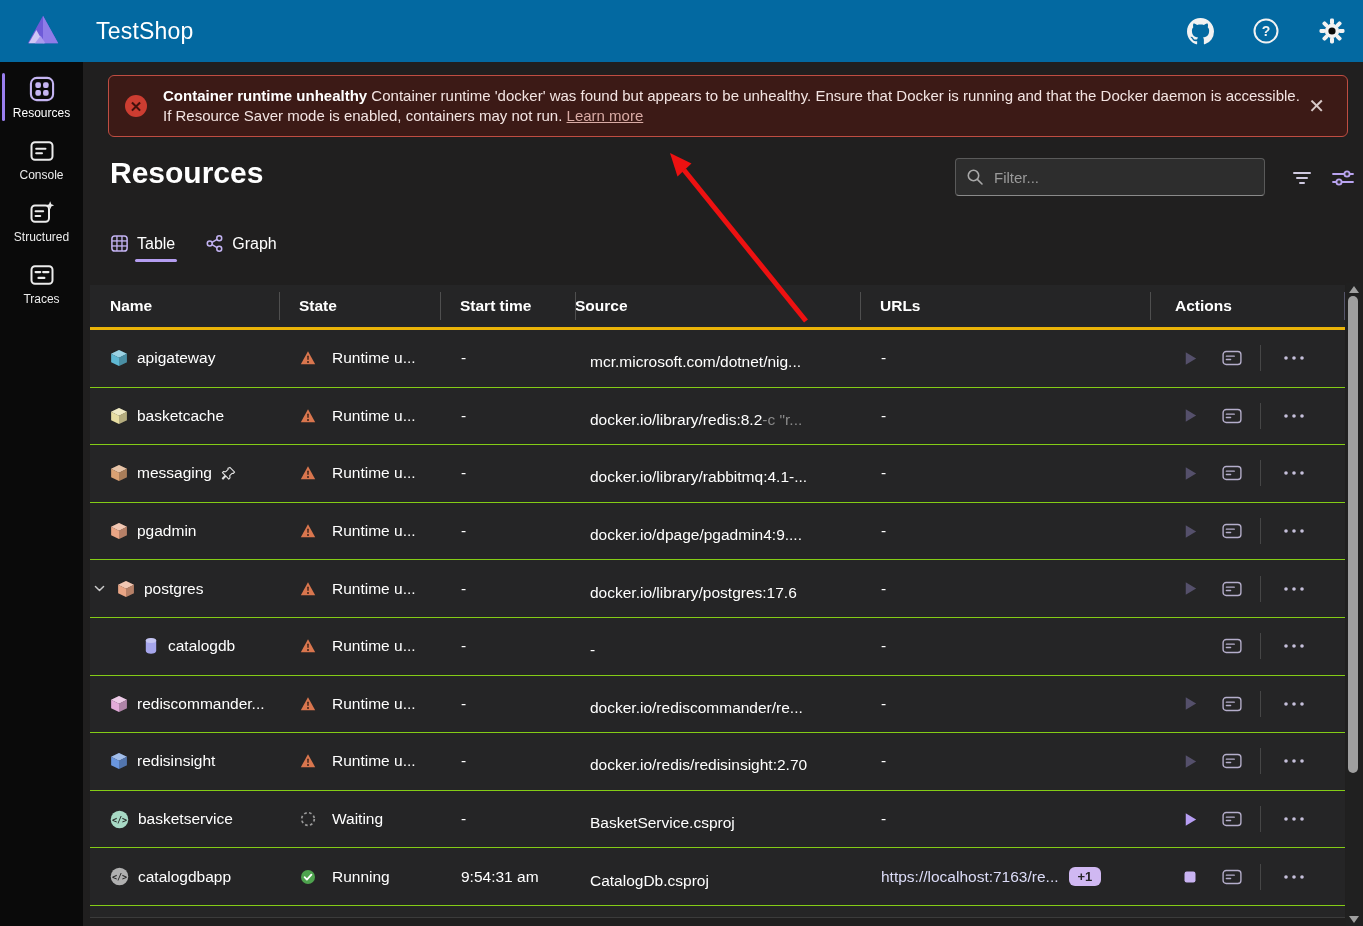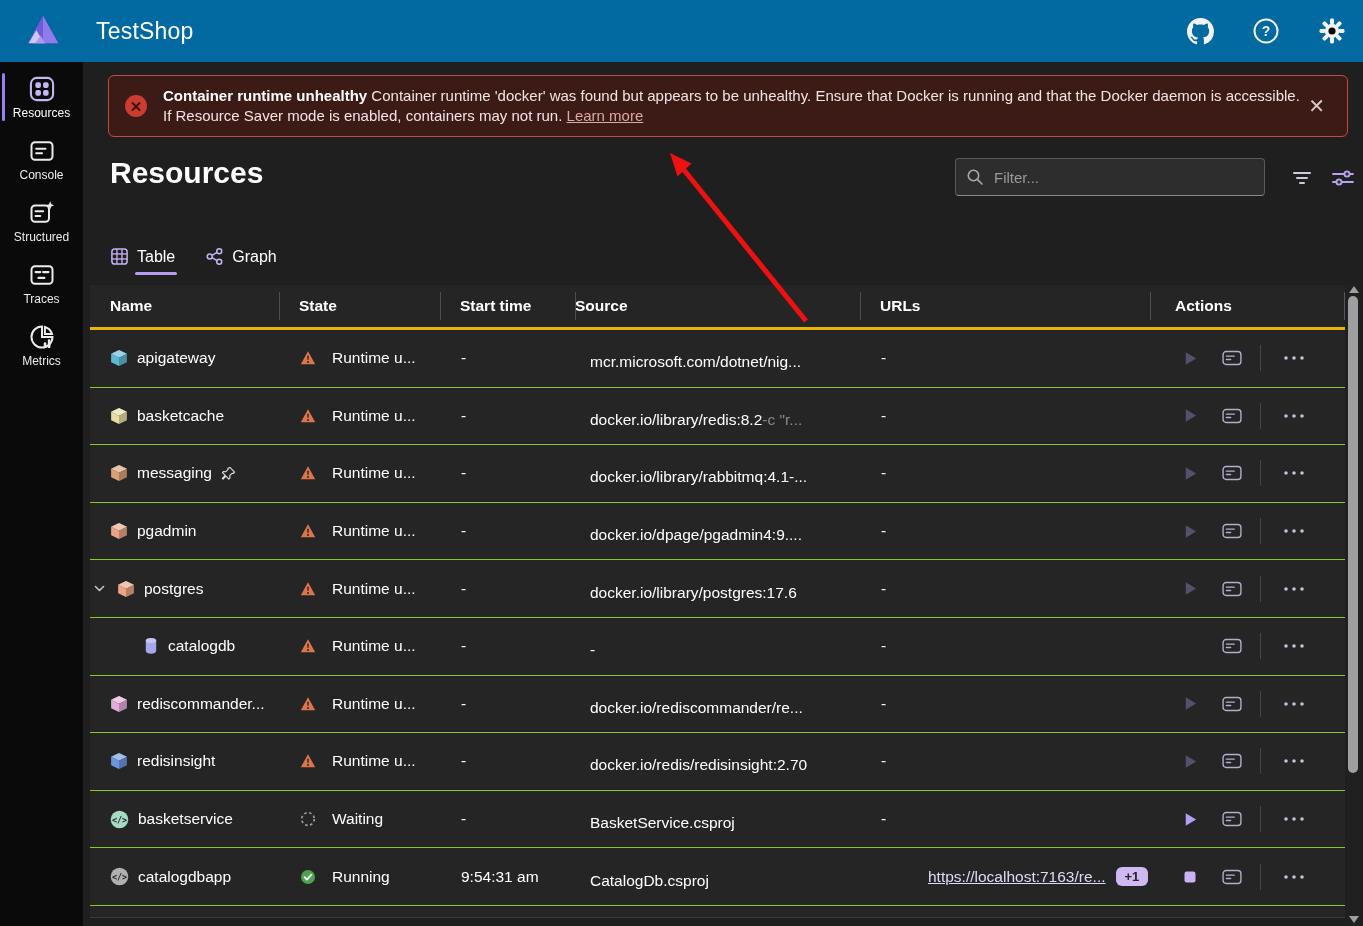--- a/index.html
+++ b/index.html
@@ -39,7 +39,7 @@
   .tool-btn { position:absolute; top:100px; width:32px; height:32px; background:none; border:none; cursor:pointer; display:flex; align-items:center; justify-content:center; }
 
   
-  .tabs { position:absolute; left:27px; top:181px; display:flex; gap:30px; }
+  .tabs { position:absolute; left:27px; top:168px; display:flex; gap:30px; }
   .tab { display:flex; align-items:center; gap:8px; font-size:16px; color:#ffffff; cursor:pointer; padding:4px 0 10px 0; }
   .tab .t-lbl { position:relative; }
   .tab.active .t-lbl::after { content:""; position:absolute; left:-2px; right:-2px; bottom:-9px; height:3px; border-radius:2px; background:#b49df0; }

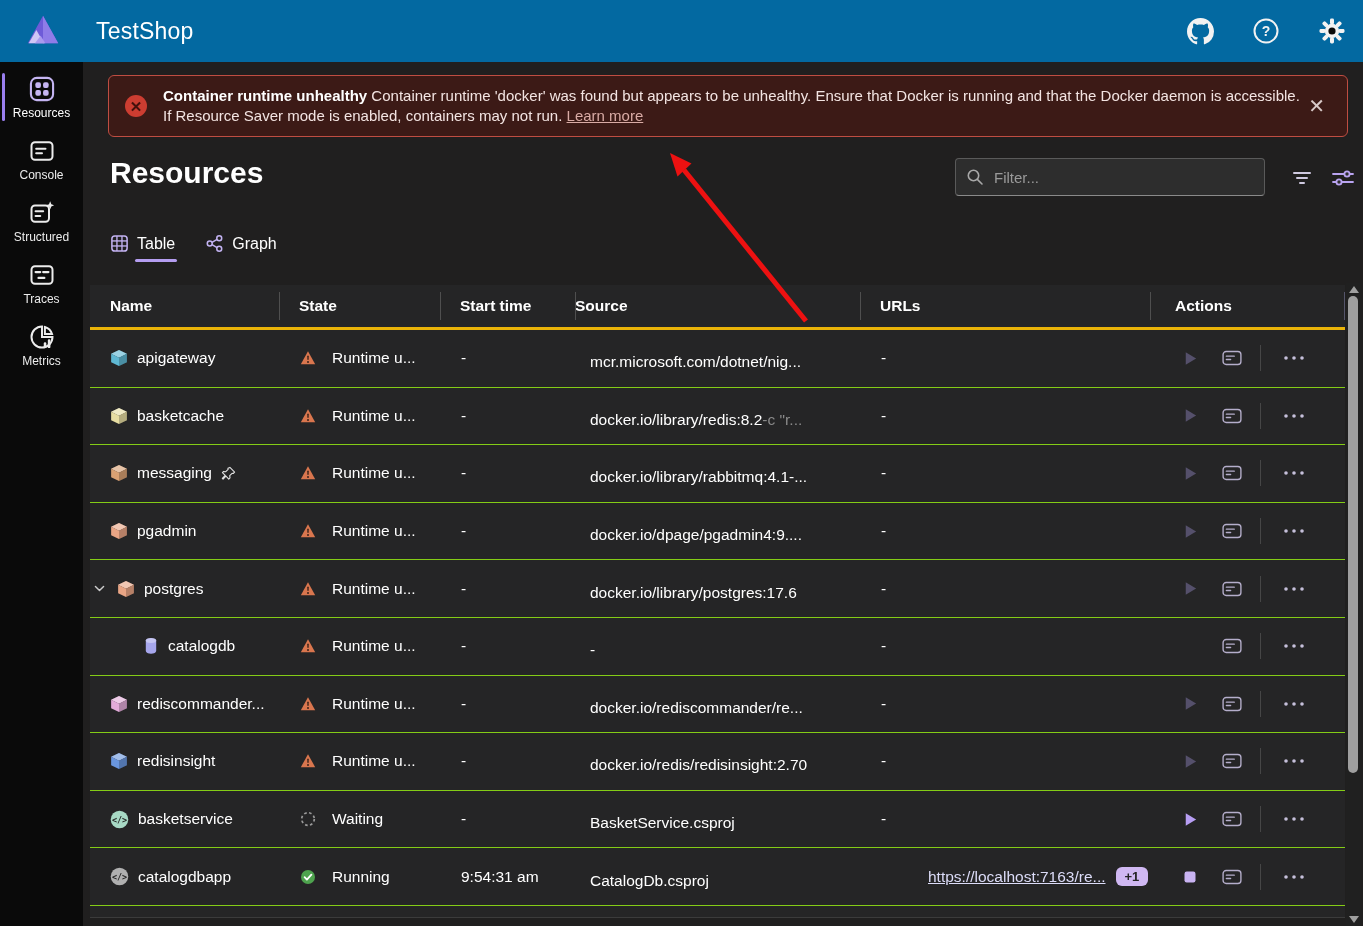--- a/index.html
+++ b/index.html
@@ -164,15 +164,6 @@
         </svg>
       <span class="lbl">Traces</span>
     </div>
-    <div class="side-item">
-      <svg width="28" height="28" viewBox="0 0 24 24">
-          <path d="M12 3 a9 9 0 1 0 9 9 h-9 Z" fill="none" stroke="#ececec" stroke-width="1.7"></path>
-          <path d="M14.5 3.4 a9 9 0 0 1 6.1 6.1 h-6.1 Z" fill="none" stroke="#ececec" stroke-width="1.7"></path>
-          <rect x="13.5" y="16.5" width="2.2" height="5" rx="1" fill="#ececec"></rect>
-          <rect x="17" y="14" width="2.2" height="7.5" rx="1" fill="#ececec"></rect>
-        </svg>
-      <span class="lbl">Metrics</span>
-    </div>
   </nav>
 
   <main class="main">

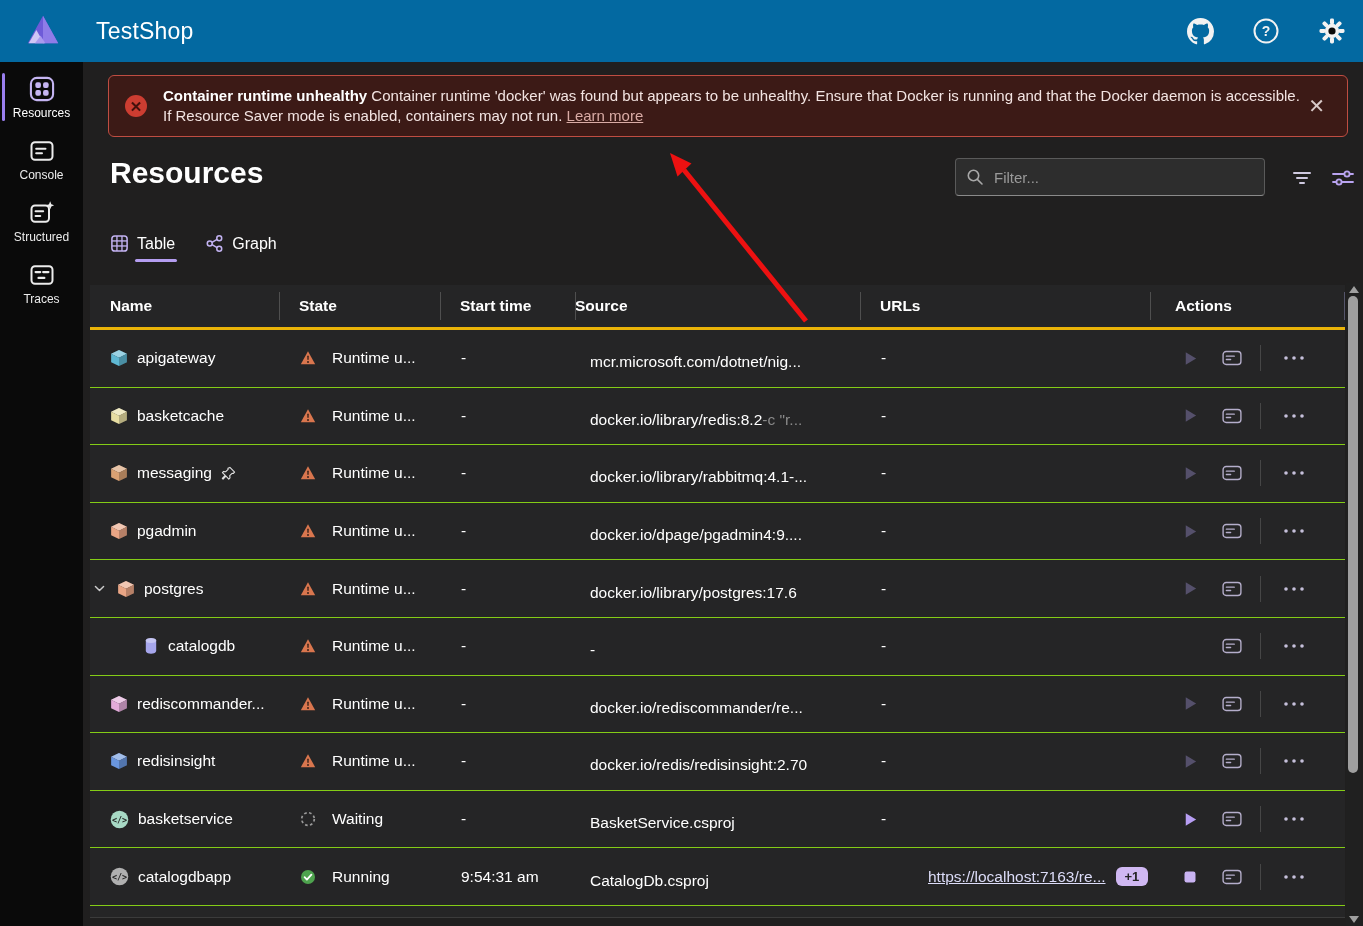--- a/index.html
+++ b/index.html
@@ -64,7 +64,7 @@
   .indent { width:24px; flex:0 0 auto; }
   .src-suffix { color:#8a8a8a; }
   .dim { color:#ffffff; }
-  .url-link { color:#dcdcf8; text-decoration:underline; cursor:pointer; overflow:hidden; text-overflow:ellipsis; max-width:190px;margin-left:47px; }
+  .url-link { color:#dcdcf8; cursor:pointer; overflow:hidden; text-overflow:ellipsis; max-width:190px; }
   .url-badge { background:#d0b8f2; color:#252525; font-size:13px; font-weight:600; border-radius:6px; padding:2px 9px; cursor:pointer; }
   .act-btn { background:none; border:none; cursor:pointer; display:flex; align-items:center; justify-content:center; width:20px; height:20px; }
   .act-spacer { width:20px; height:20px; }

